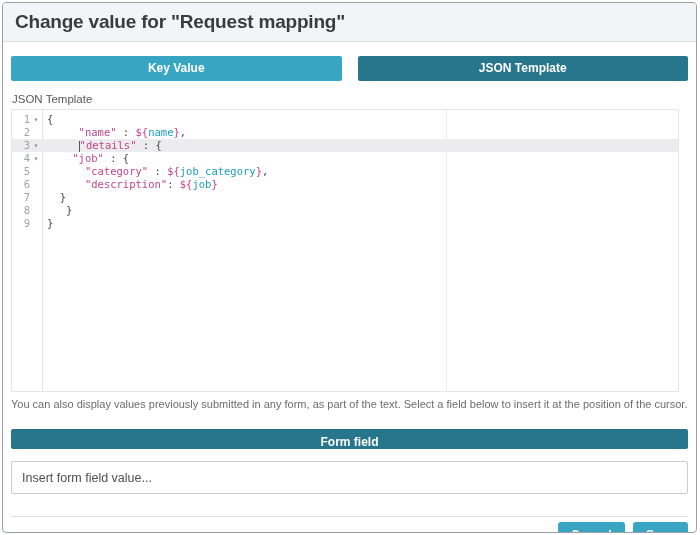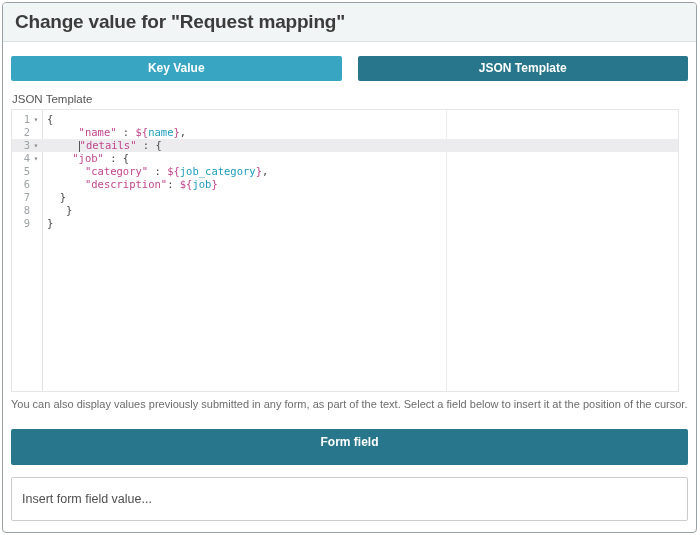--- a/index.html
+++ b/index.html
@@ -27,7 +27,7 @@
     border-radius:2px; cursor:pointer;
   }
   .tab-row.top .tab { height:25px; line-height:25px; }
-  .tab-row.bottom .tab { height:36px; line-height:27px; }
+  .tab-row.bottom .tab { height:20px; line-height:27px; }
   .tab-light { background:#38a6c3; }
   .tab-dark { background:#27768b; }
 

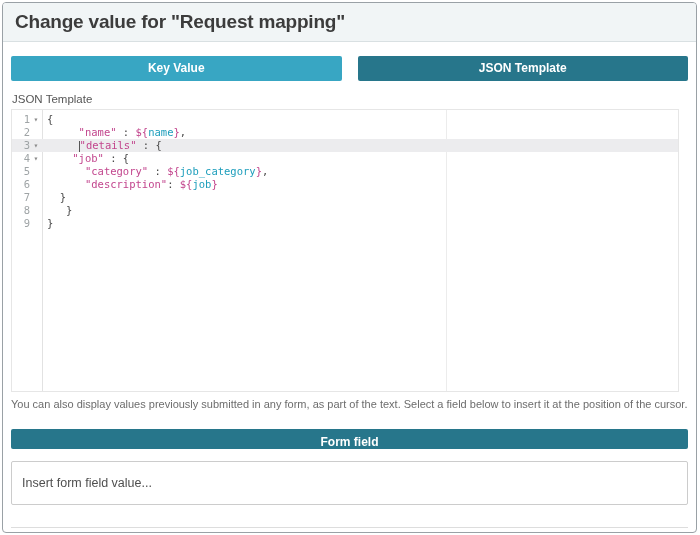--- a/index.html
+++ b/index.html
@@ -54,7 +54,7 @@
   .tabs-gap { height:13px; }
 
   .insert-input {
-    margin-top:12px; width:100%; height:44px; border:1px solid #cccccc; border-radius:2px;
+    margin-top:12px; width:100%; height:33px; border:1px solid #cccccc; border-radius:2px;
     font-family:"Liberation Sans", sans-serif; font-size:12.5px; color:#333; padding:0 10px;
     outline:none; display:block;
   }

